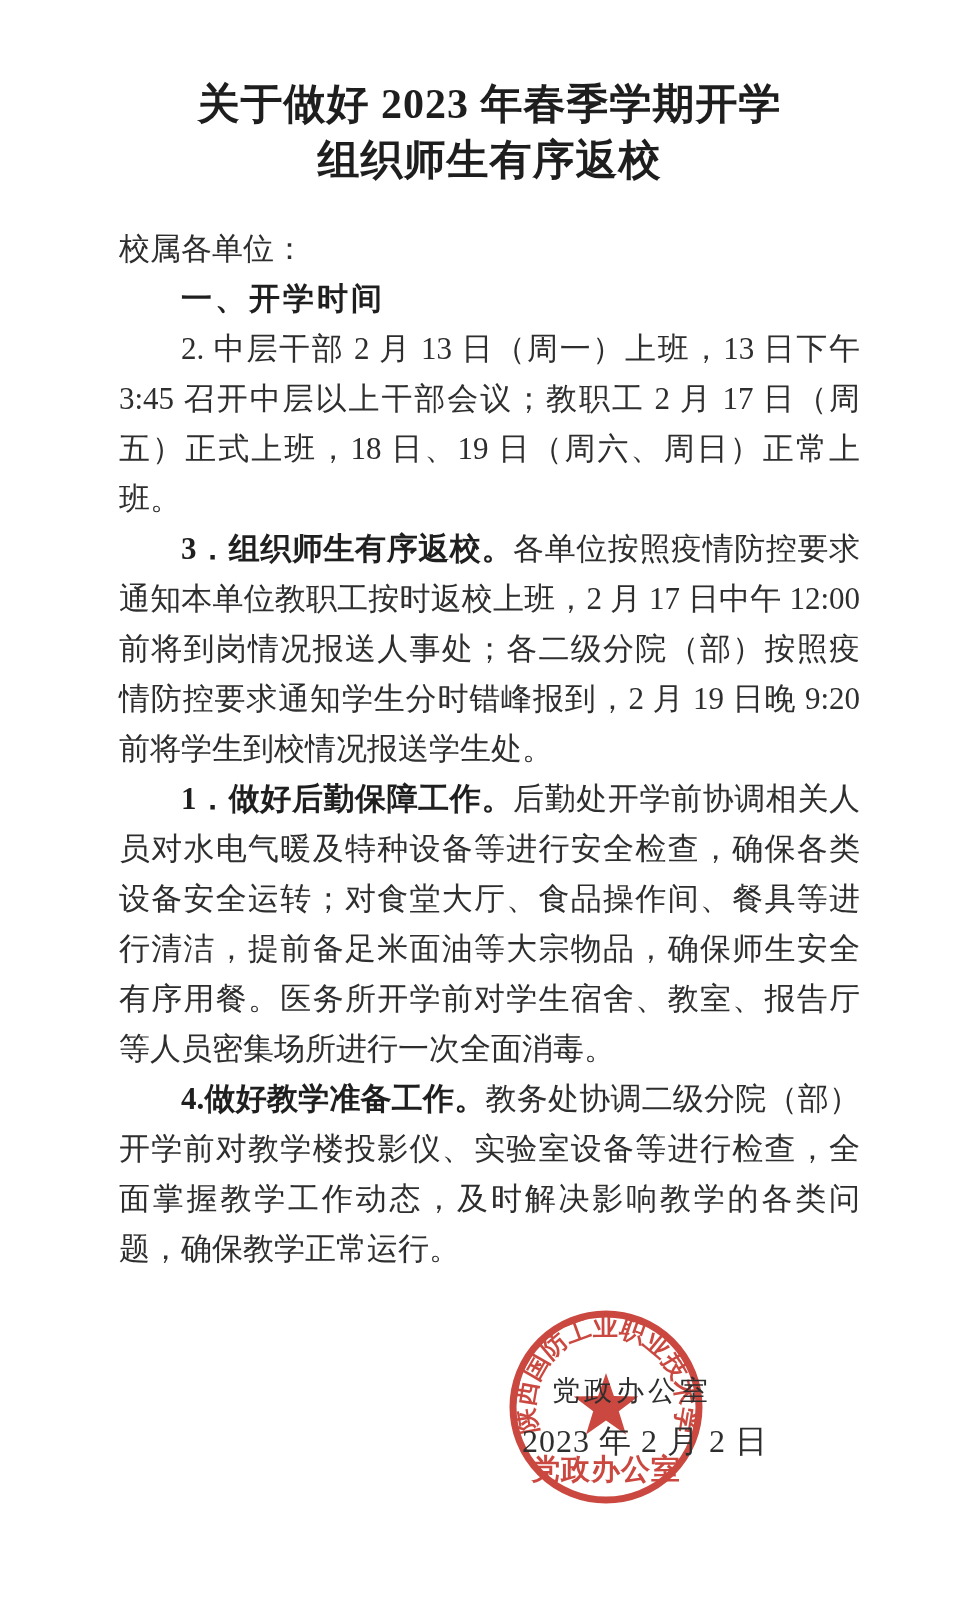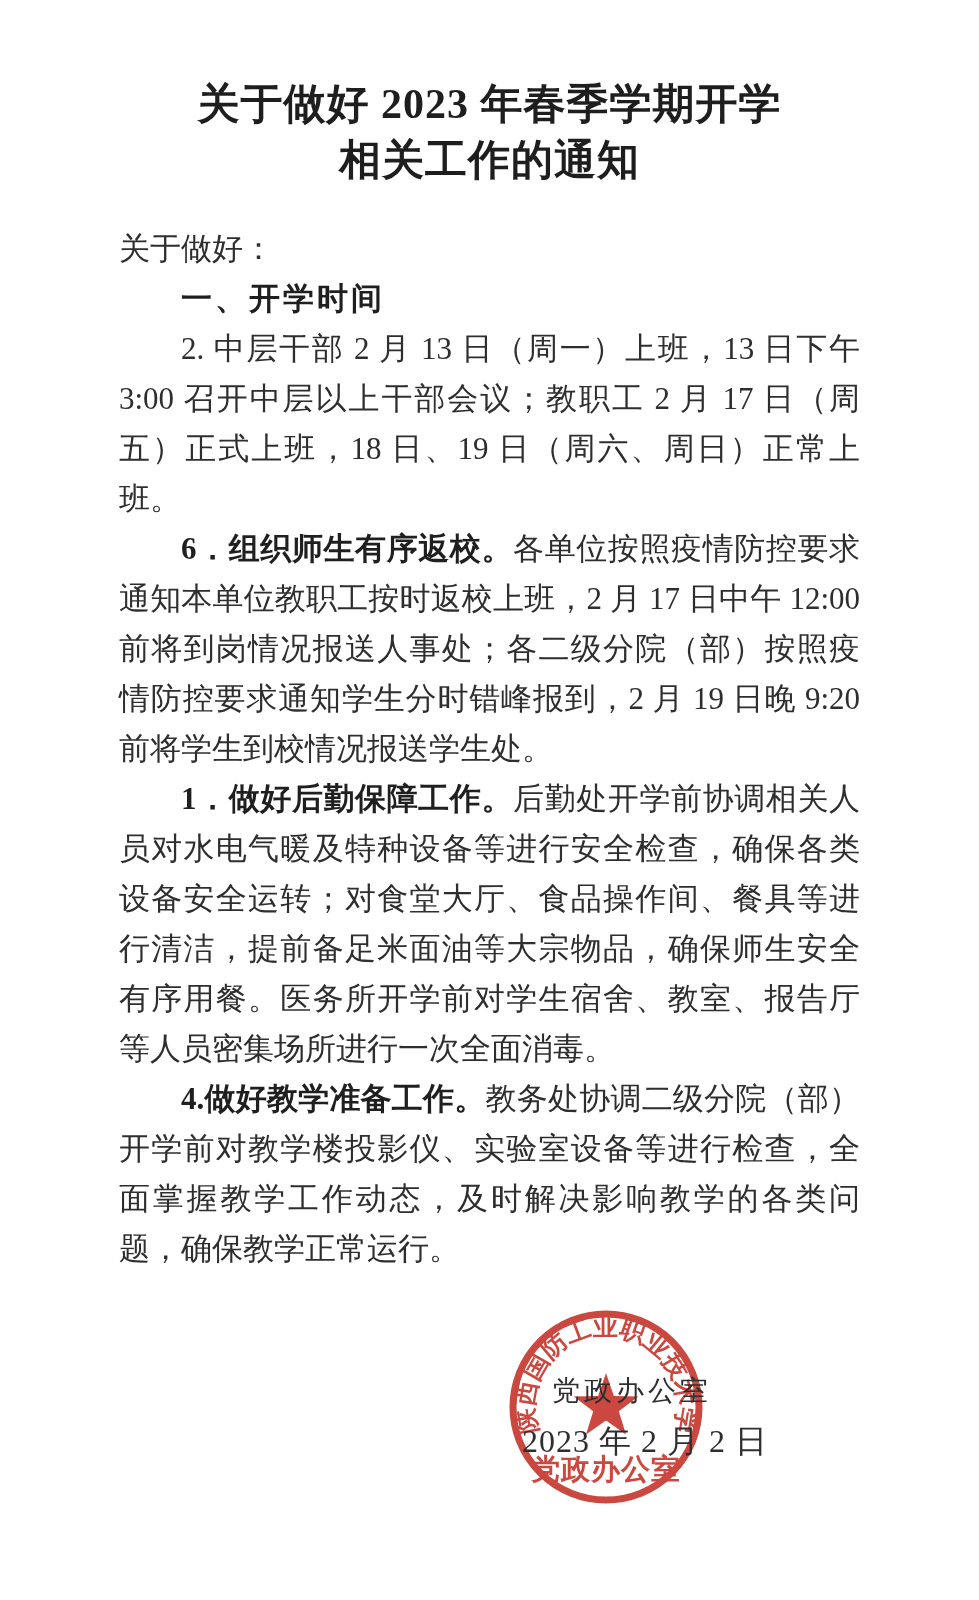--- a/index.html
+++ b/index.html
@@ -82,7 +82,7 @@
 
   <h1 class="title">
     <span class="title-line">关于做好 2023 年春季学期开学</span>
-    <span class="title-line">相关工作的通知</span>
+    <span class="title-line">组织师生有序返校</span>
   </h1>
 
   <div class="content">

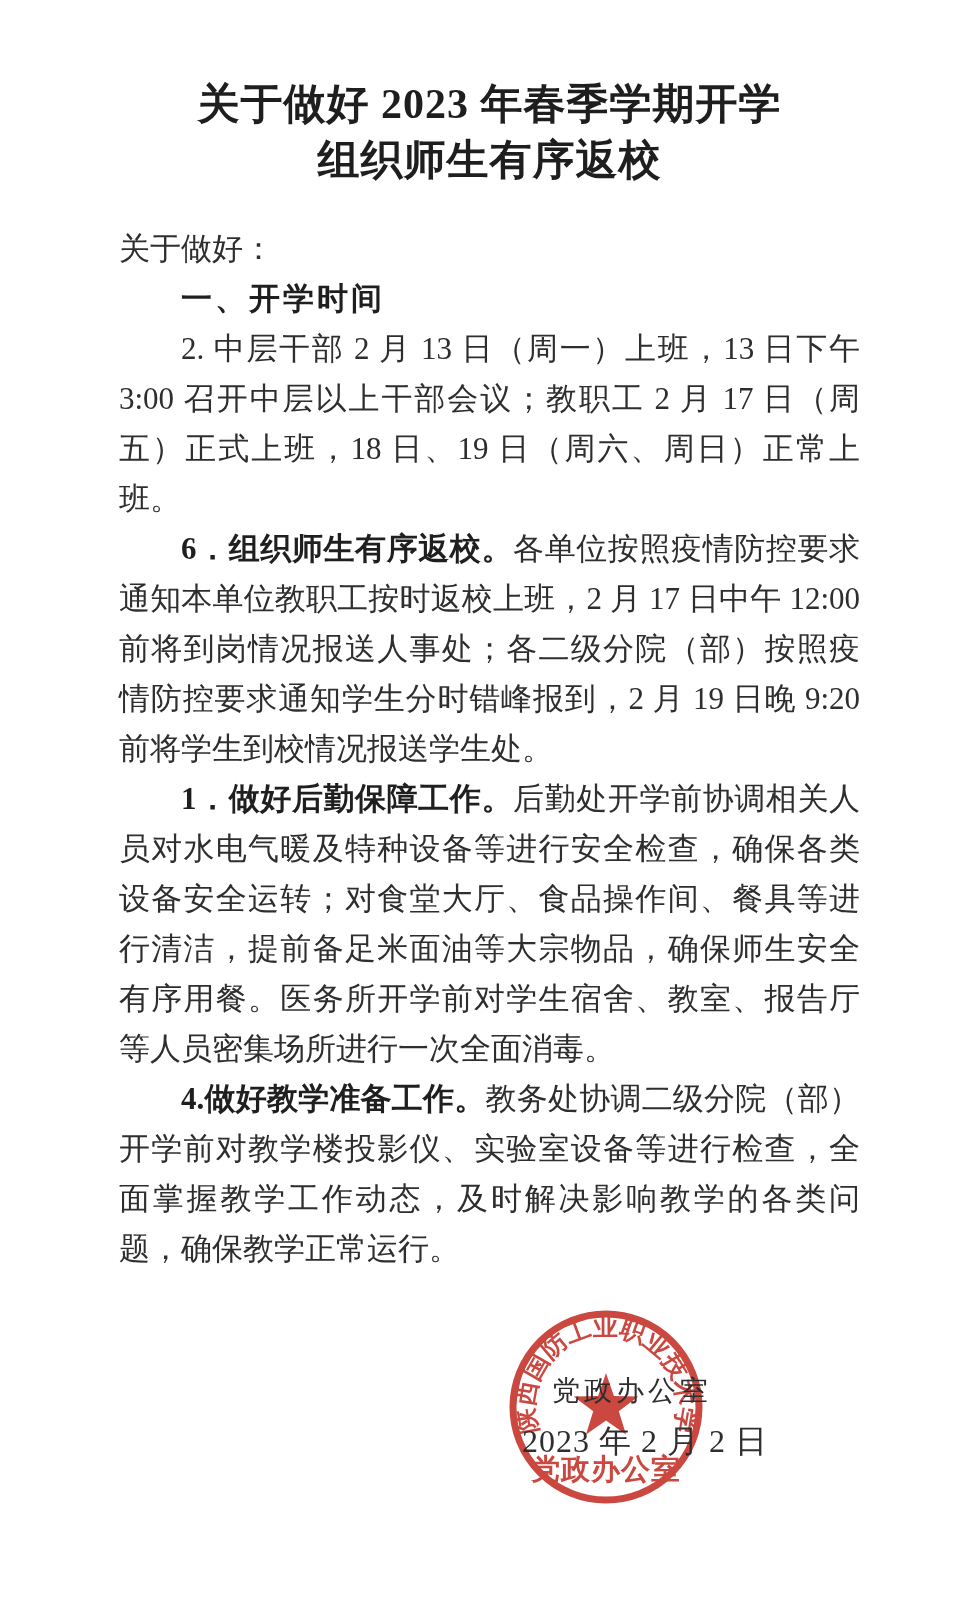--- a/index.html
+++ b/index.html
@@ -86,7 +86,7 @@
   </h1>
 
   <div class="content">
-    <p class="salutation">关于做好：</p>
+    <p class="salutation">校属各单位：</p>
     <div id="paragraphs">
         <p class="para heading"><span class="bold">一、开学时间</span></p>
         <p class="para body"><span>2. 中层干部 2 月 13 日（周一）上班，13 日下午 3:00 召开中层以上干部会议；教职工 2 月 17 日（周五）正式上班，18 日、19 日（周六、周日）正常上班。</span></p>

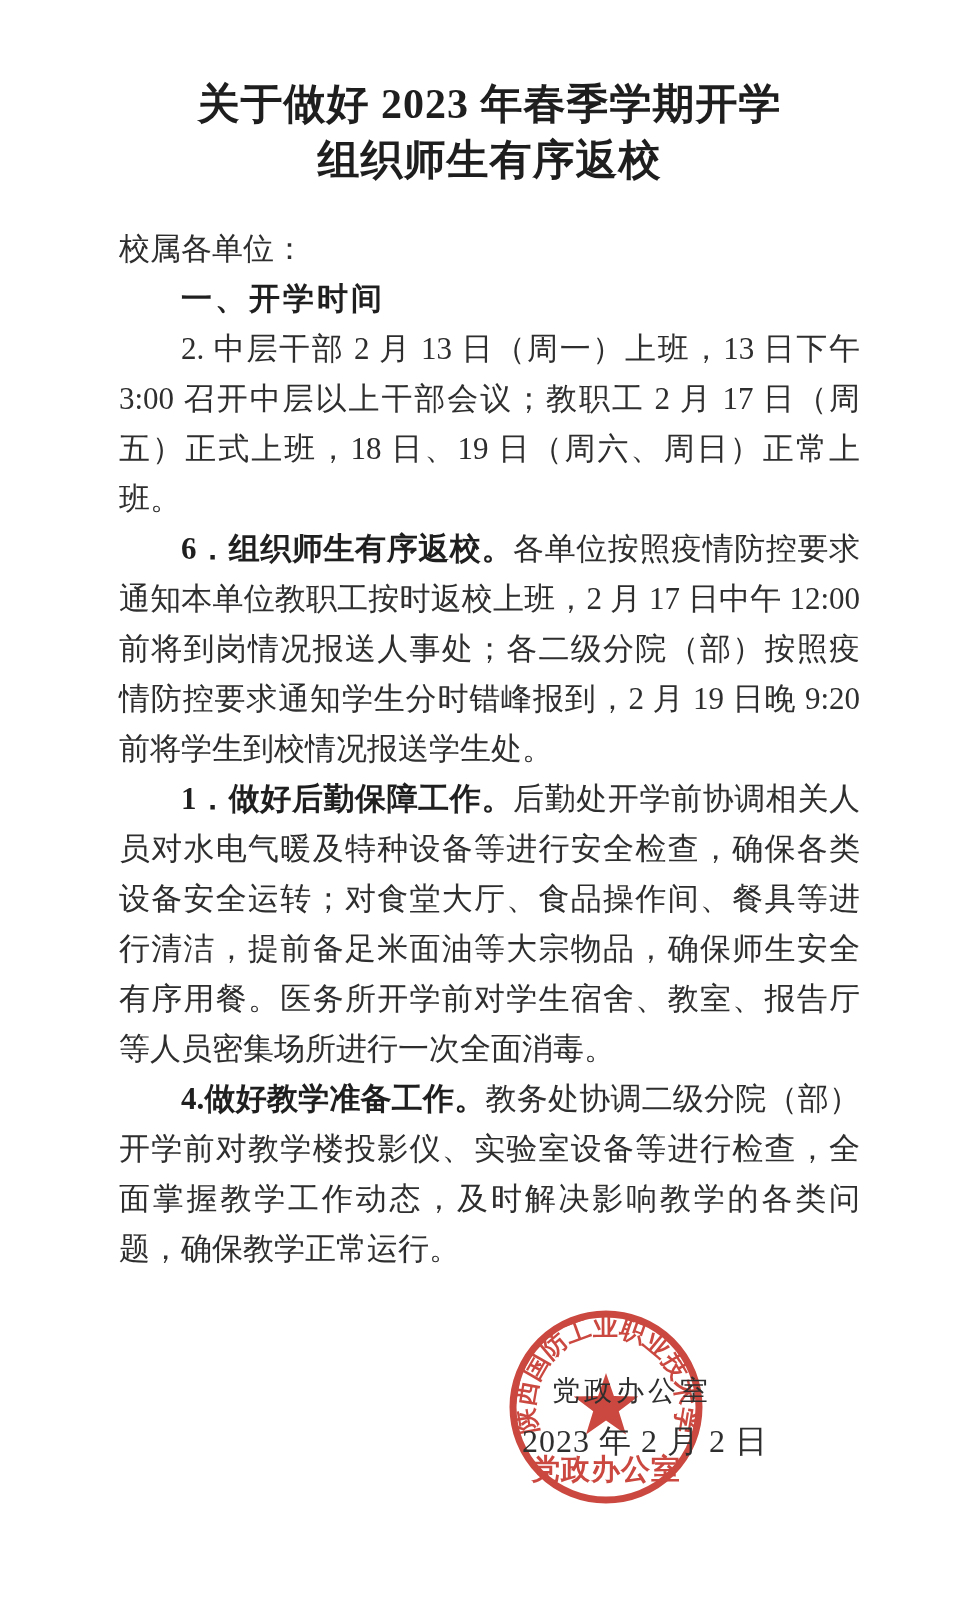--- a/index.html
+++ b/index.html
@@ -89,7 +89,7 @@
     <p class="salutation">校属各单位：</p>
     <div id="paragraphs">
         <p class="para heading"><span class="bold">一、开学时间</span></p>
-        <p class="para body"><span>2. 中层干部 2 月 13 日（周一）上班，13 日下午 3:00 召开中层以上干部会议；教职工 2 月 17 日（周五）正式上班，18 日、19 日（周六、周日）正常上班。</span></p>
+        <p class="para body"><span>2. 中层干部 2 月 13 日（周一）上班，13 日下午 3:45 召开中层以上干部会议；教职工 2 月 17 日（周五）正式上班，18 日、19 日（周六、周日）正常上班。</span></p>
         <p class="para body"><span class="bold">6．组织师生有序返校。</span><span>各单位按照疫情防控要求通知本单位教职工按时返校上班，2 月 17 日中午 12:00 前将到岗情况报送人事处；各二级分院（部）按照疫情防控要求通知学生分时错峰报到，2 月 19 日晚 9:20 前将学生到校情况报送学生处。</span></p>
         <p class="para body"><span class="bold">1．做好后勤保障工作。</span><span>后勤处开学前协调相关人员对水电气暖及特种设备等进行安全检查，确保各类设备安全运转；对食堂大厅、食品操作间、餐具等进行清洁，提前备足米面油等大宗物品，确保师生安全有序用餐。医务所开学前对学生宿舍、教室、报告厅等人员密集场所进行一次全面消毒。</span></p>
         <p class="para body"><span class="bold">4.做好教学准备工作。</span><span>教务处协调二级分院（部）开学前对教学楼投影仪、实验室设备等进行检查，全面掌握教学工作动态，及时解决影响教学的各类问题，确保教学正常运行。</span></p>

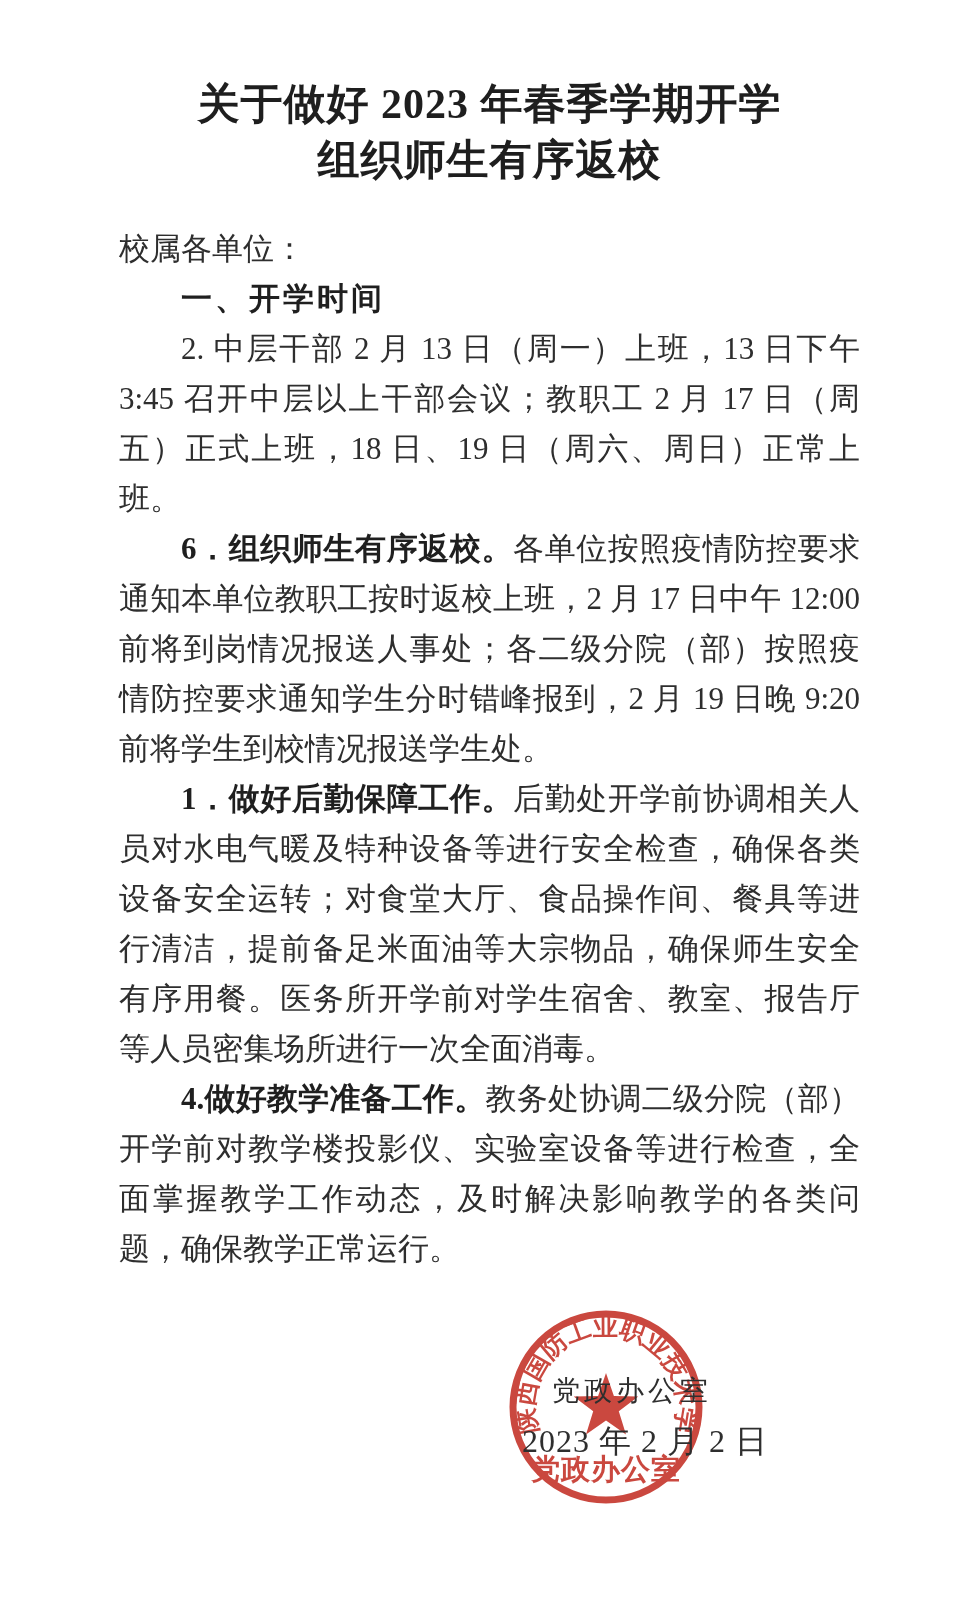--- a/index.html
+++ b/index.html
@@ -90,7 +90,7 @@
     <div id="paragraphs">
         <p class="para heading"><span class="bold">一、开学时间</span></p>
         <p class="para body"><span>2. 中层干部 2 月 13 日（周一）上班，13 日下午 3:45 召开中层以上干部会议；教职工 2 月 17 日（周五）正式上班，18 日、19 日（周六、周日）正常上班。</span></p>
-        <p class="para body"><span class="bold">6．组织师生有序返校。</span><span>各单位按照疫情防控要求通知本单位教职工按时返校上班，2 月 17 日中午 12:00 前将到岗情况报送人事处；各二级分院（部）按照疫情防控要求通知学生分时错峰报到，2 月 19 日晚 9:20 前将学生到校情况报送学生处。</span></p>
+        <p class="para body"><span class="bold">3．组织师生有序返校。</span><span>各单位按照疫情防控要求通知本单位教职工按时返校上班，2 月 17 日中午 12:00 前将到岗情况报送人事处；各二级分院（部）按照疫情防控要求通知学生分时错峰报到，2 月 19 日晚 9:20 前将学生到校情况报送学生处。</span></p>
         <p class="para body"><span class="bold">1．做好后勤保障工作。</span><span>后勤处开学前协调相关人员对水电气暖及特种设备等进行安全检查，确保各类设备安全运转；对食堂大厅、食品操作间、餐具等进行清洁，提前备足米面油等大宗物品，确保师生安全有序用餐。医务所开学前对学生宿舍、教室、报告厅等人员密集场所进行一次全面消毒。</span></p>
         <p class="para body"><span class="bold">4.做好教学准备工作。</span><span>教务处协调二级分院（部）开学前对教学楼投影仪、实验室设备等进行检查，全面掌握教学工作动态，及时解决影响教学的各类问题，确保教学正常运行。</span></p>
       </div>

